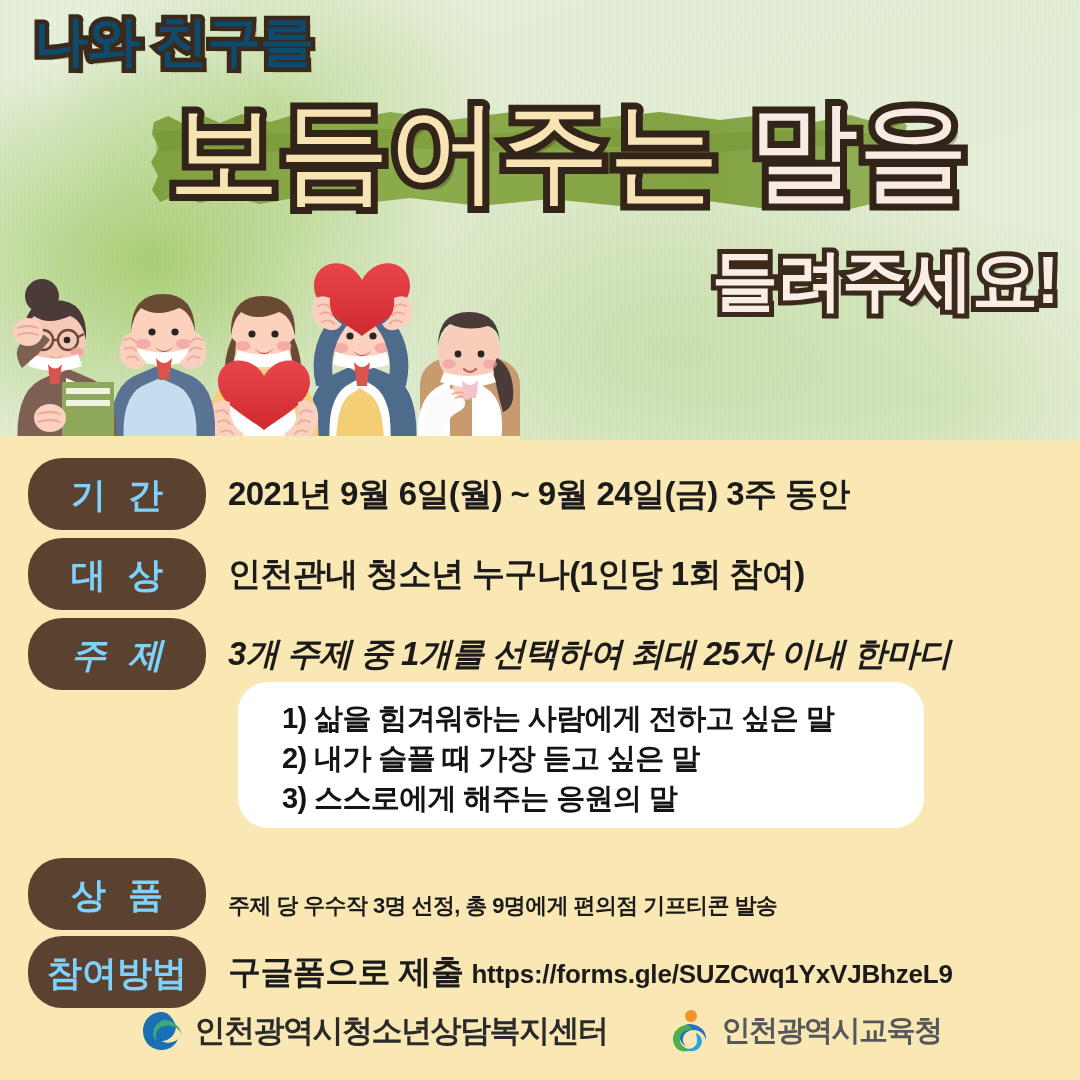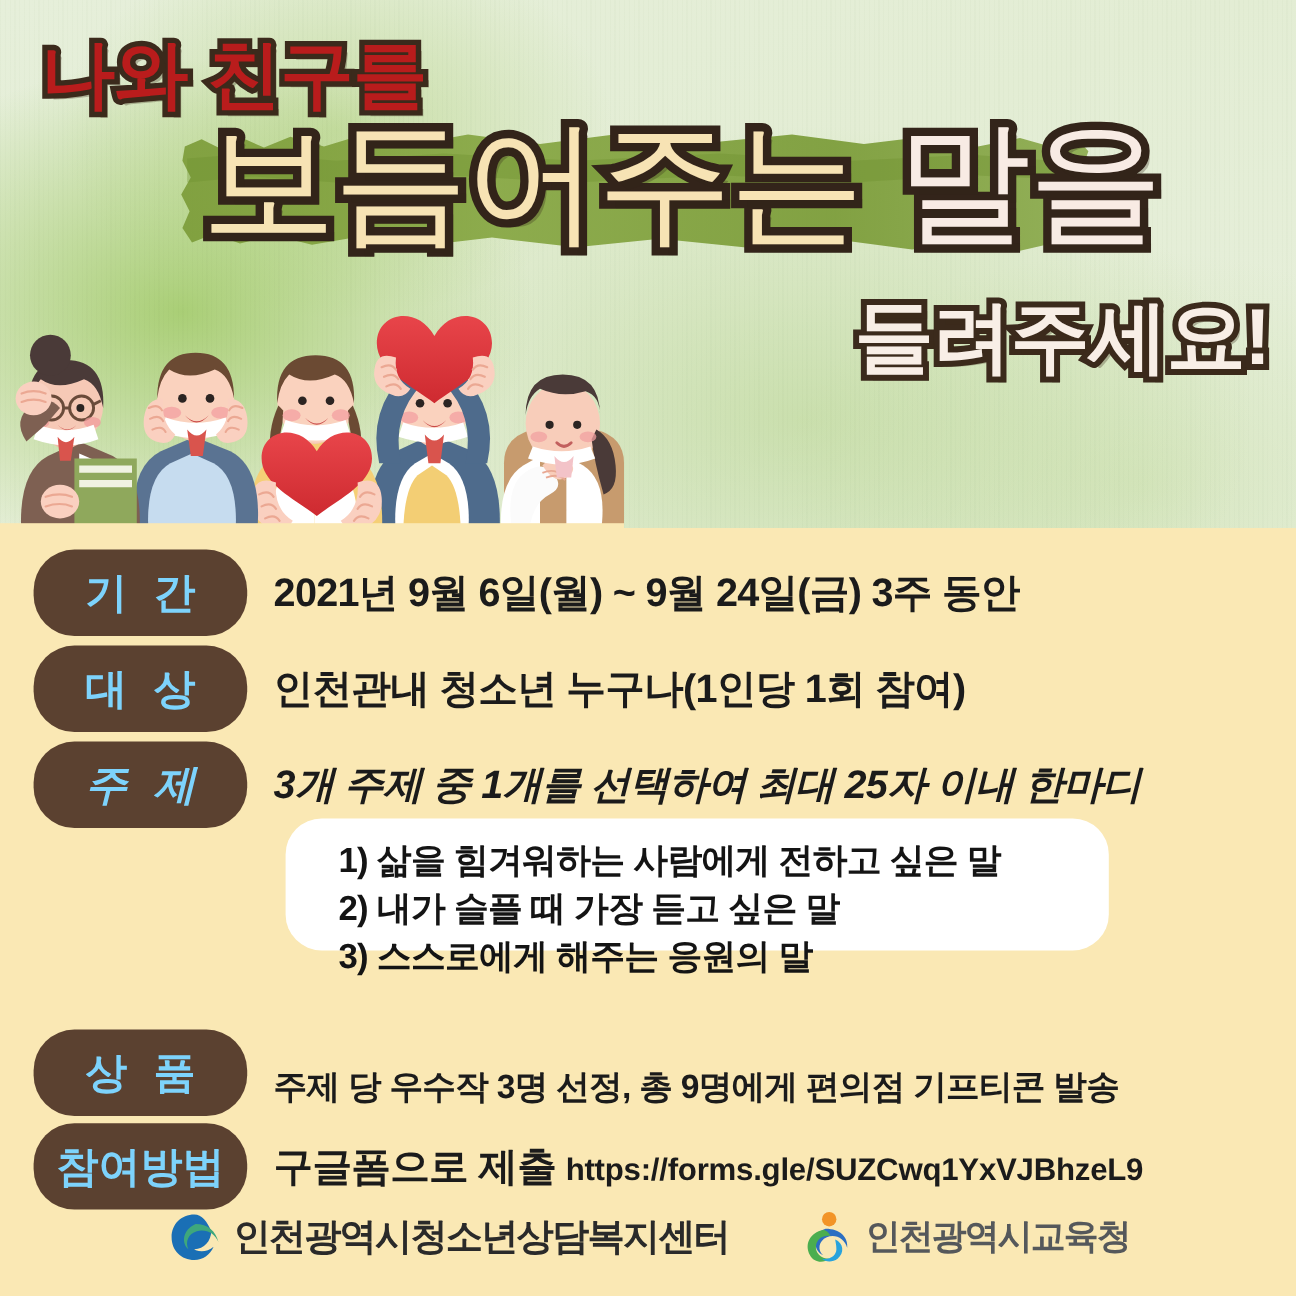--- a/index.html
+++ b/index.html
@@ -46,9 +46,9 @@
   .title-wrap{position:absolute;left:0;top:0;width:1080px;height:448px;}
 
   .t-line1{
-    position:absolute;left:34px;top:20px;
-    font-size:62px;font-weight:700;letter-spacing:-1px;
-    color:#b91c1c;
+    position:absolute;left:34px;top:6px;
+    font-size:54px;font-weight:700;letter-spacing:-1px;
+    color:#0c4a6e;
     -webkit-text-stroke:9px #3B2A1C;
     paint-order:stroke fill;
     text-shadow:5px 5px 0 rgba(59,42,28,.30);

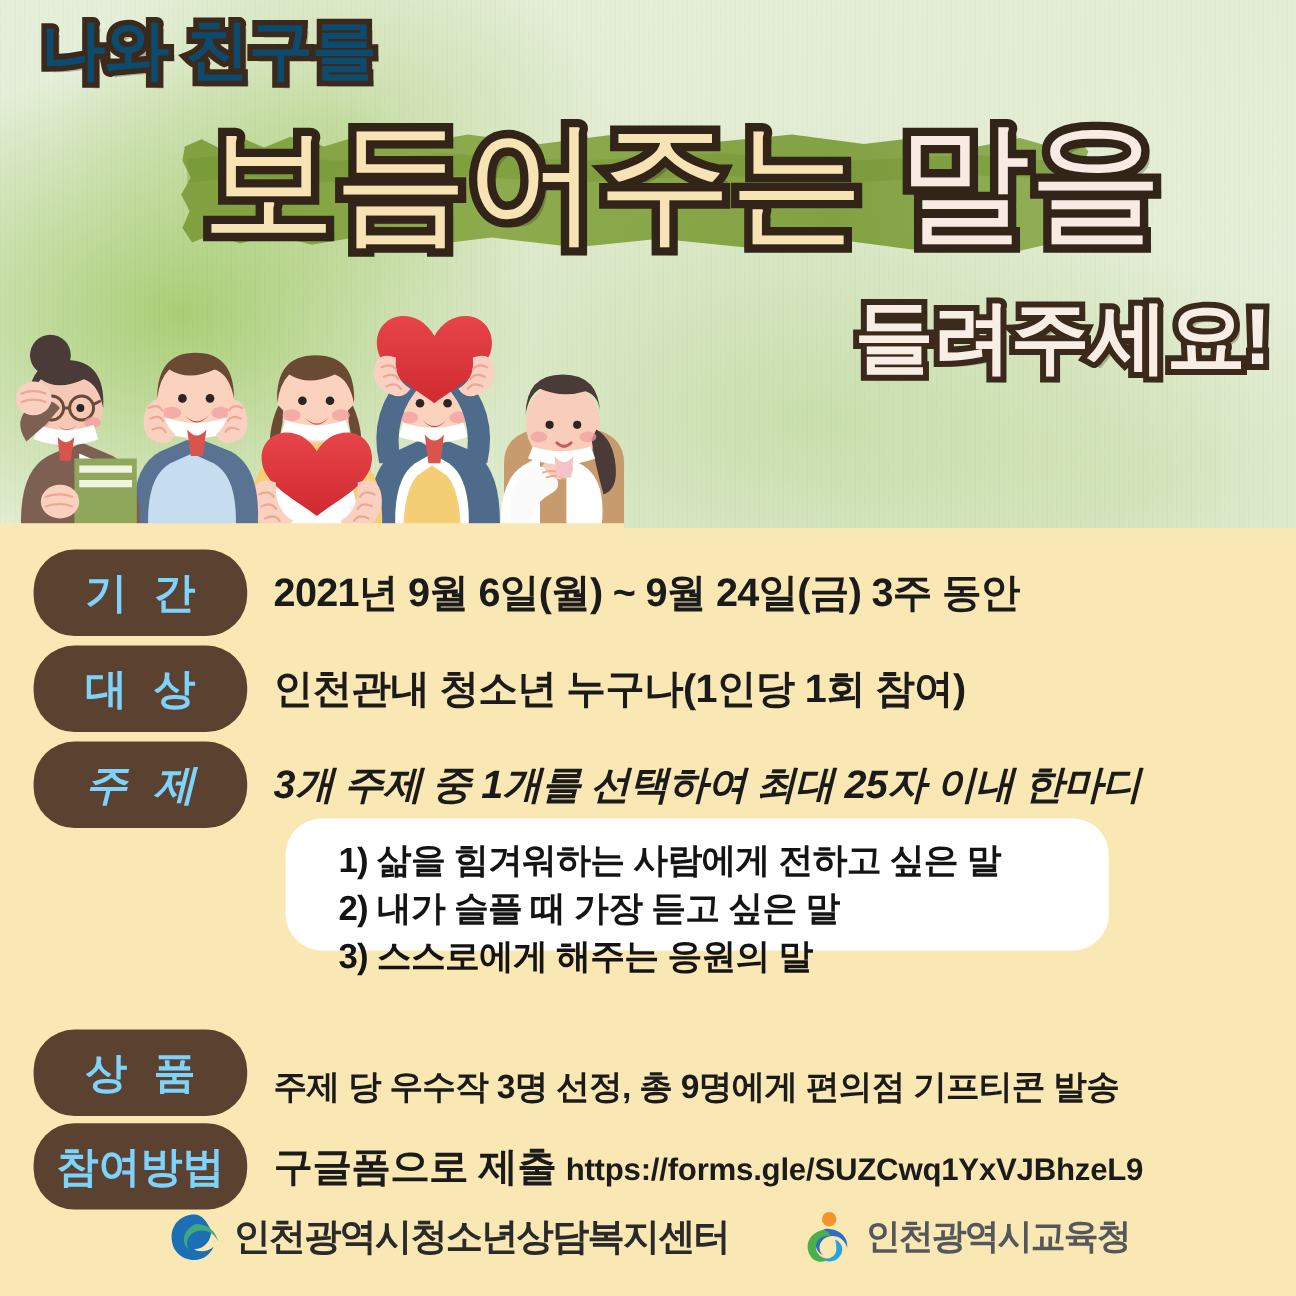--- a/index.html
+++ b/index.html
@@ -117,7 +117,7 @@
 
   
   .card{
-    position:absolute;left:238px;top:682px;width:686px;height:110px;
+    position:absolute;left:238px;top:682px;width:686px;height:146px;
     background:#FFFFFF;border-radius:30px;
   }
   .card ol{

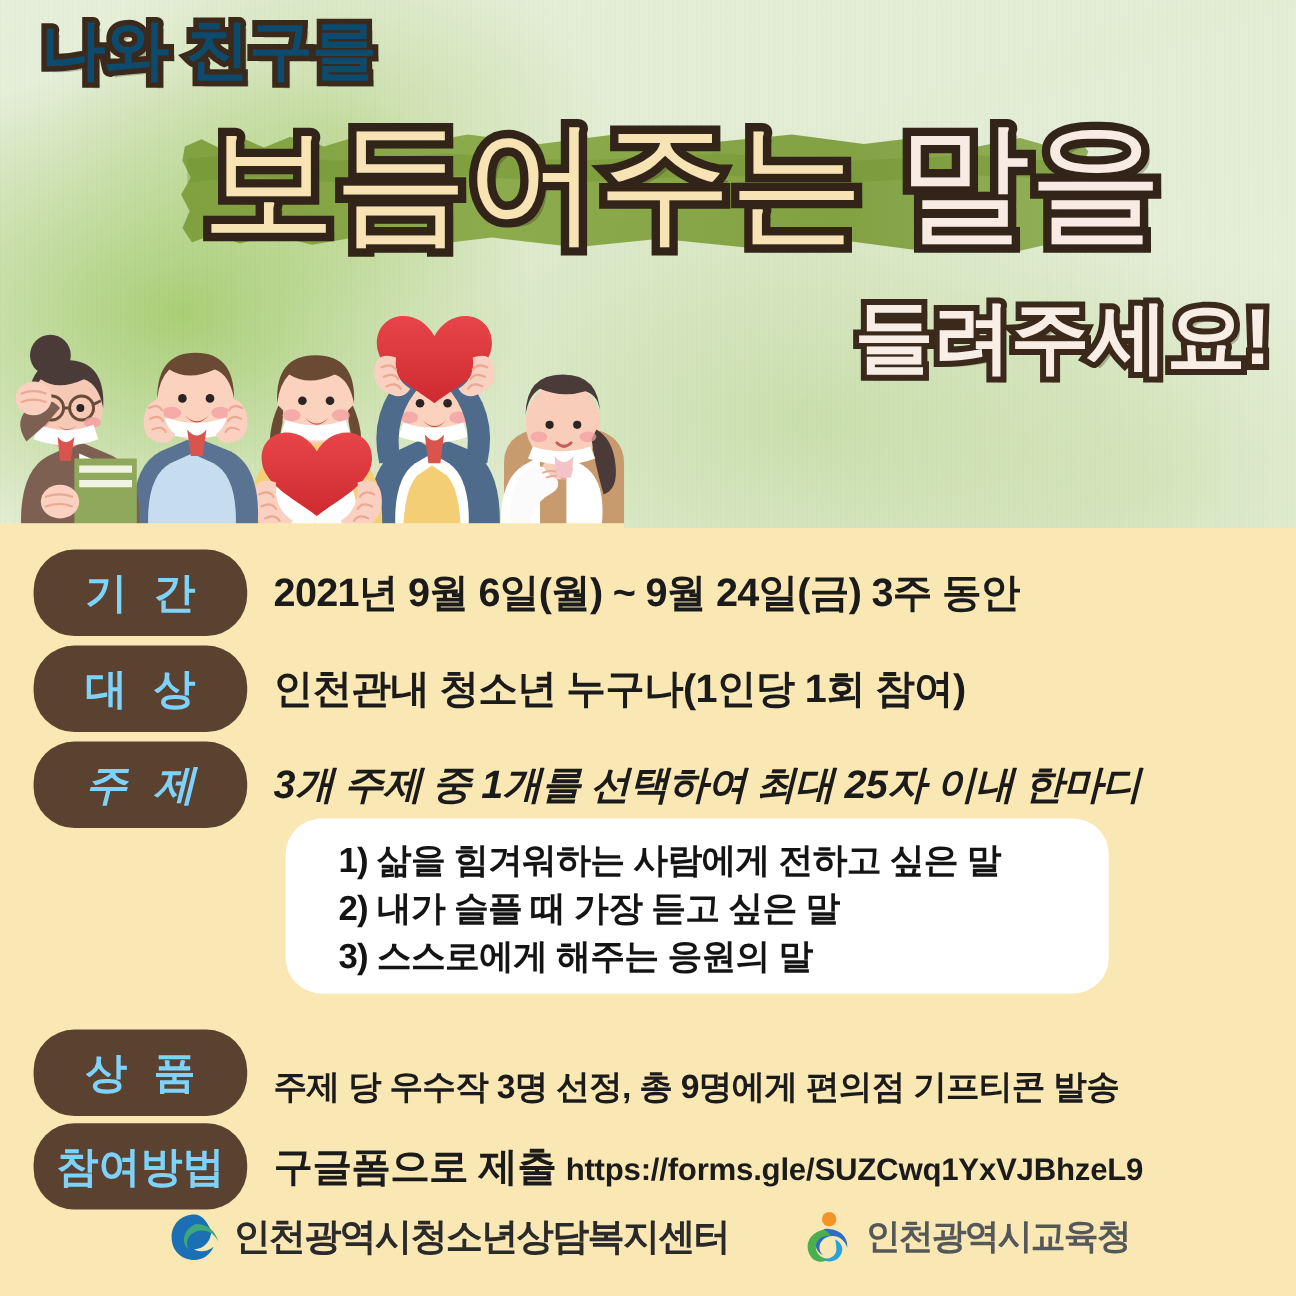--- a/index.html
+++ b/index.html
@@ -110,7 +110,7 @@
     font-size:33px;font-weight:700;color:#1B1B1B;
     letter-spacing:-.6px;white-space:nowrap;
   }
-  .rowtext.small{font-size:28px;margin-top:24px;}
+  .rowtext.small{font-size:22px;margin-top:24px;}
   .rowtext .url{
     font-size:26px;font-weight:700;letter-spacing:-.2px;margin-left:8px;
   }

